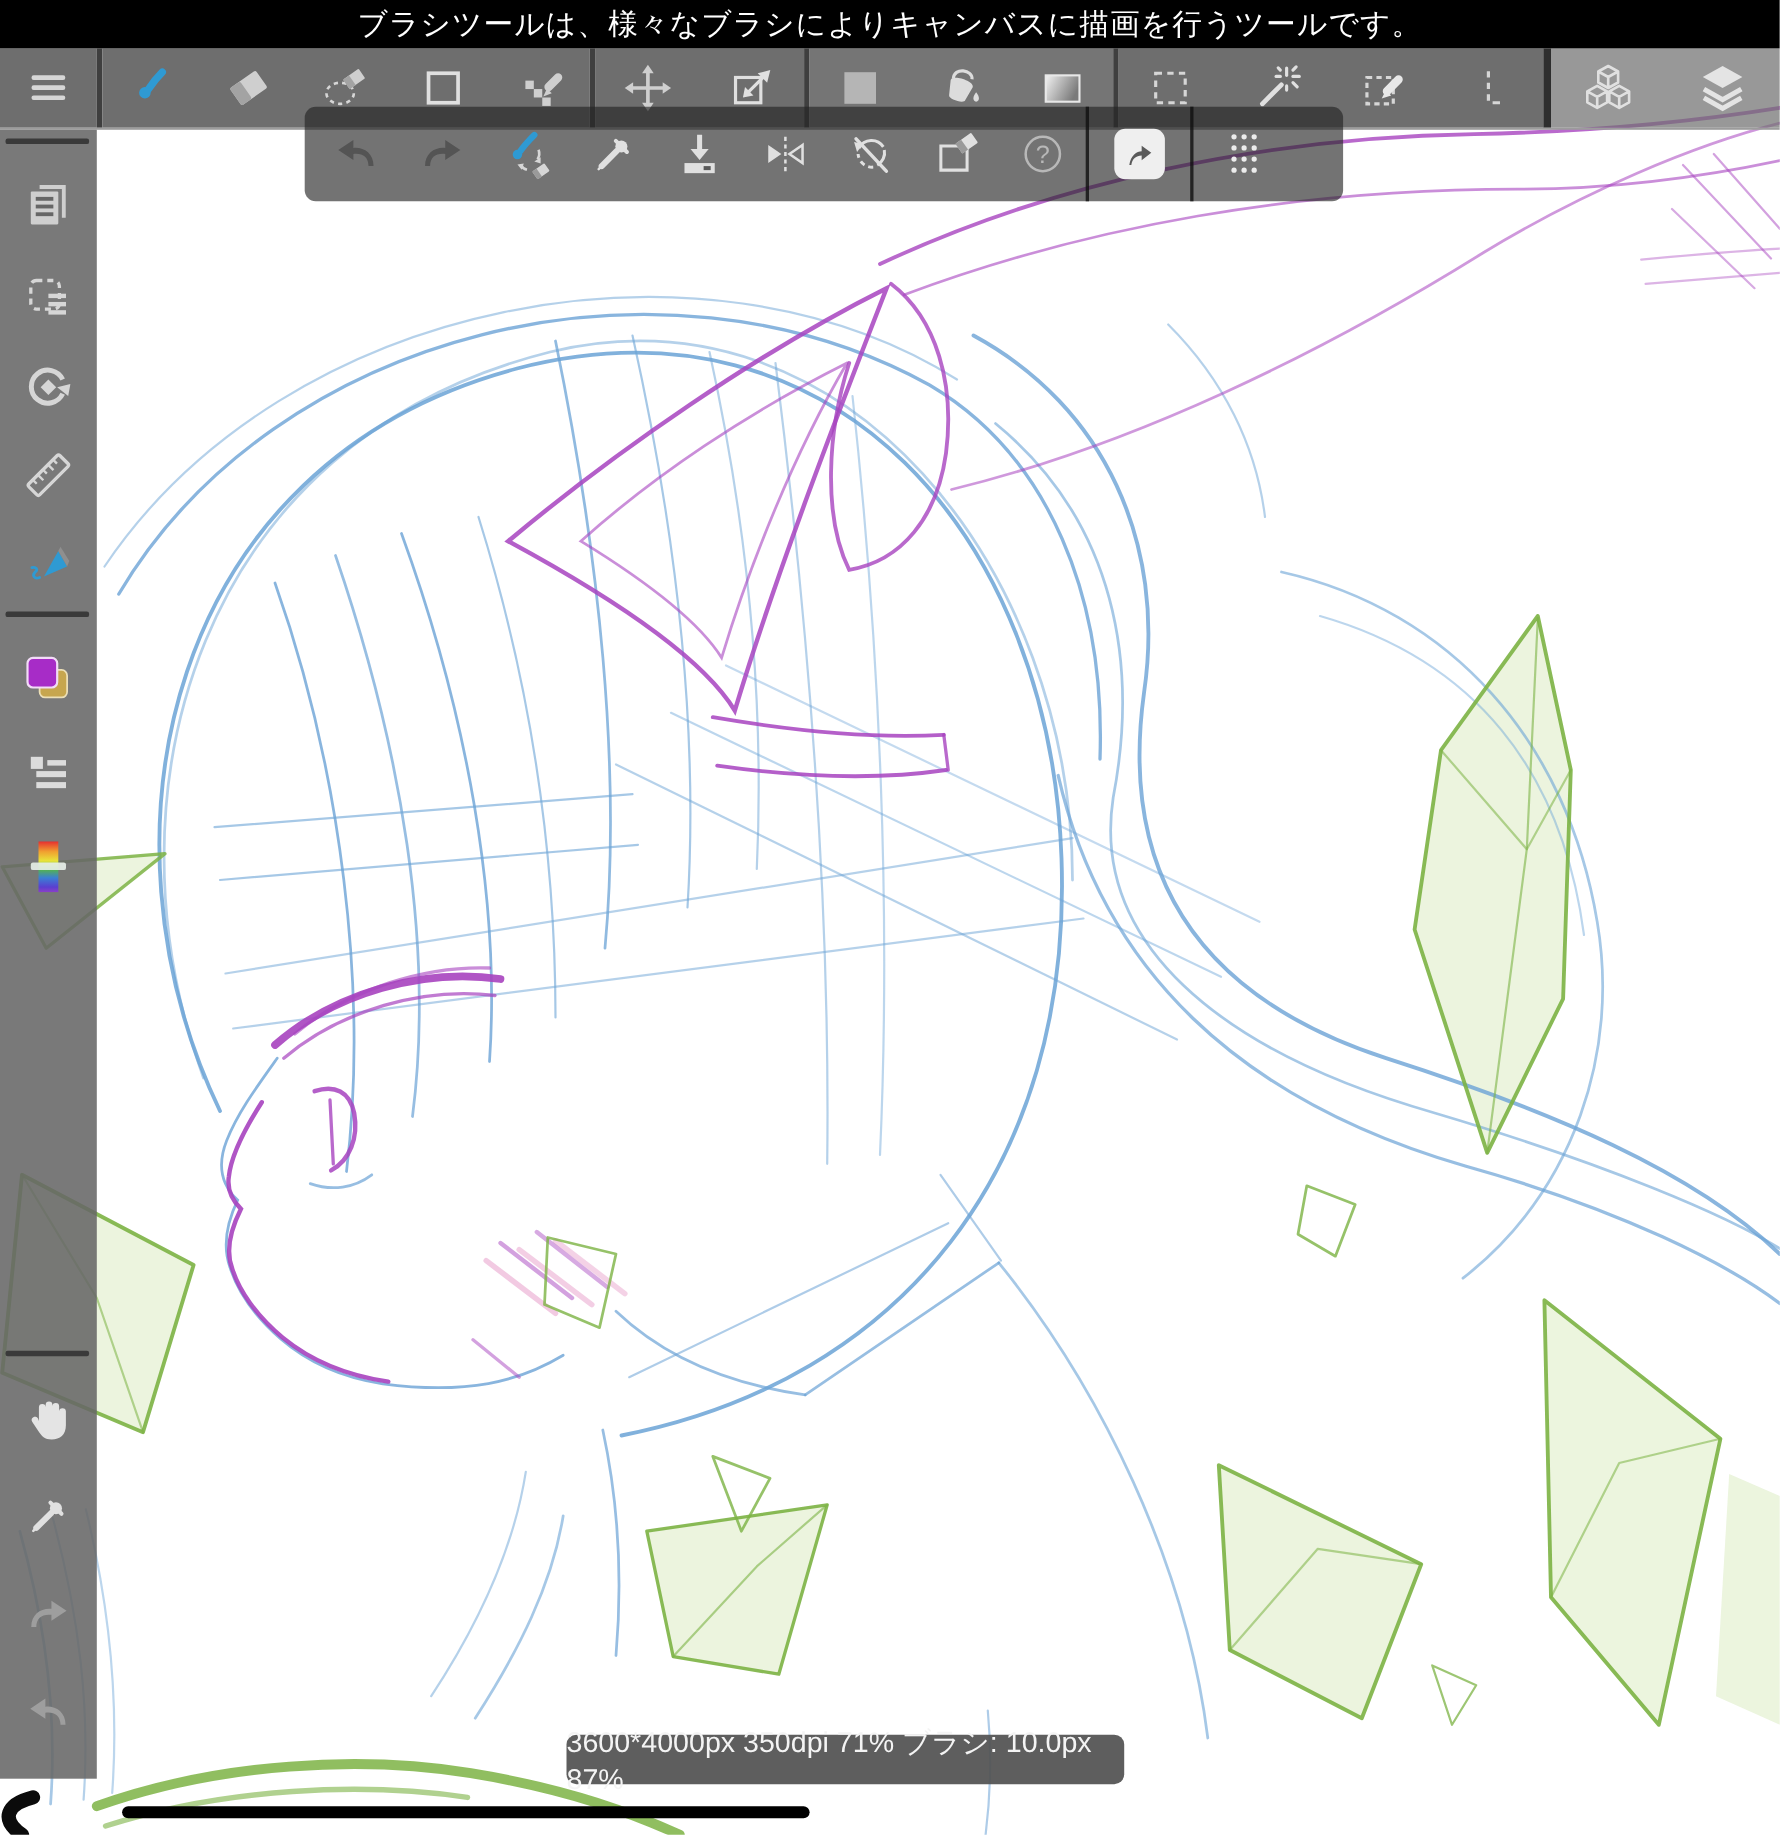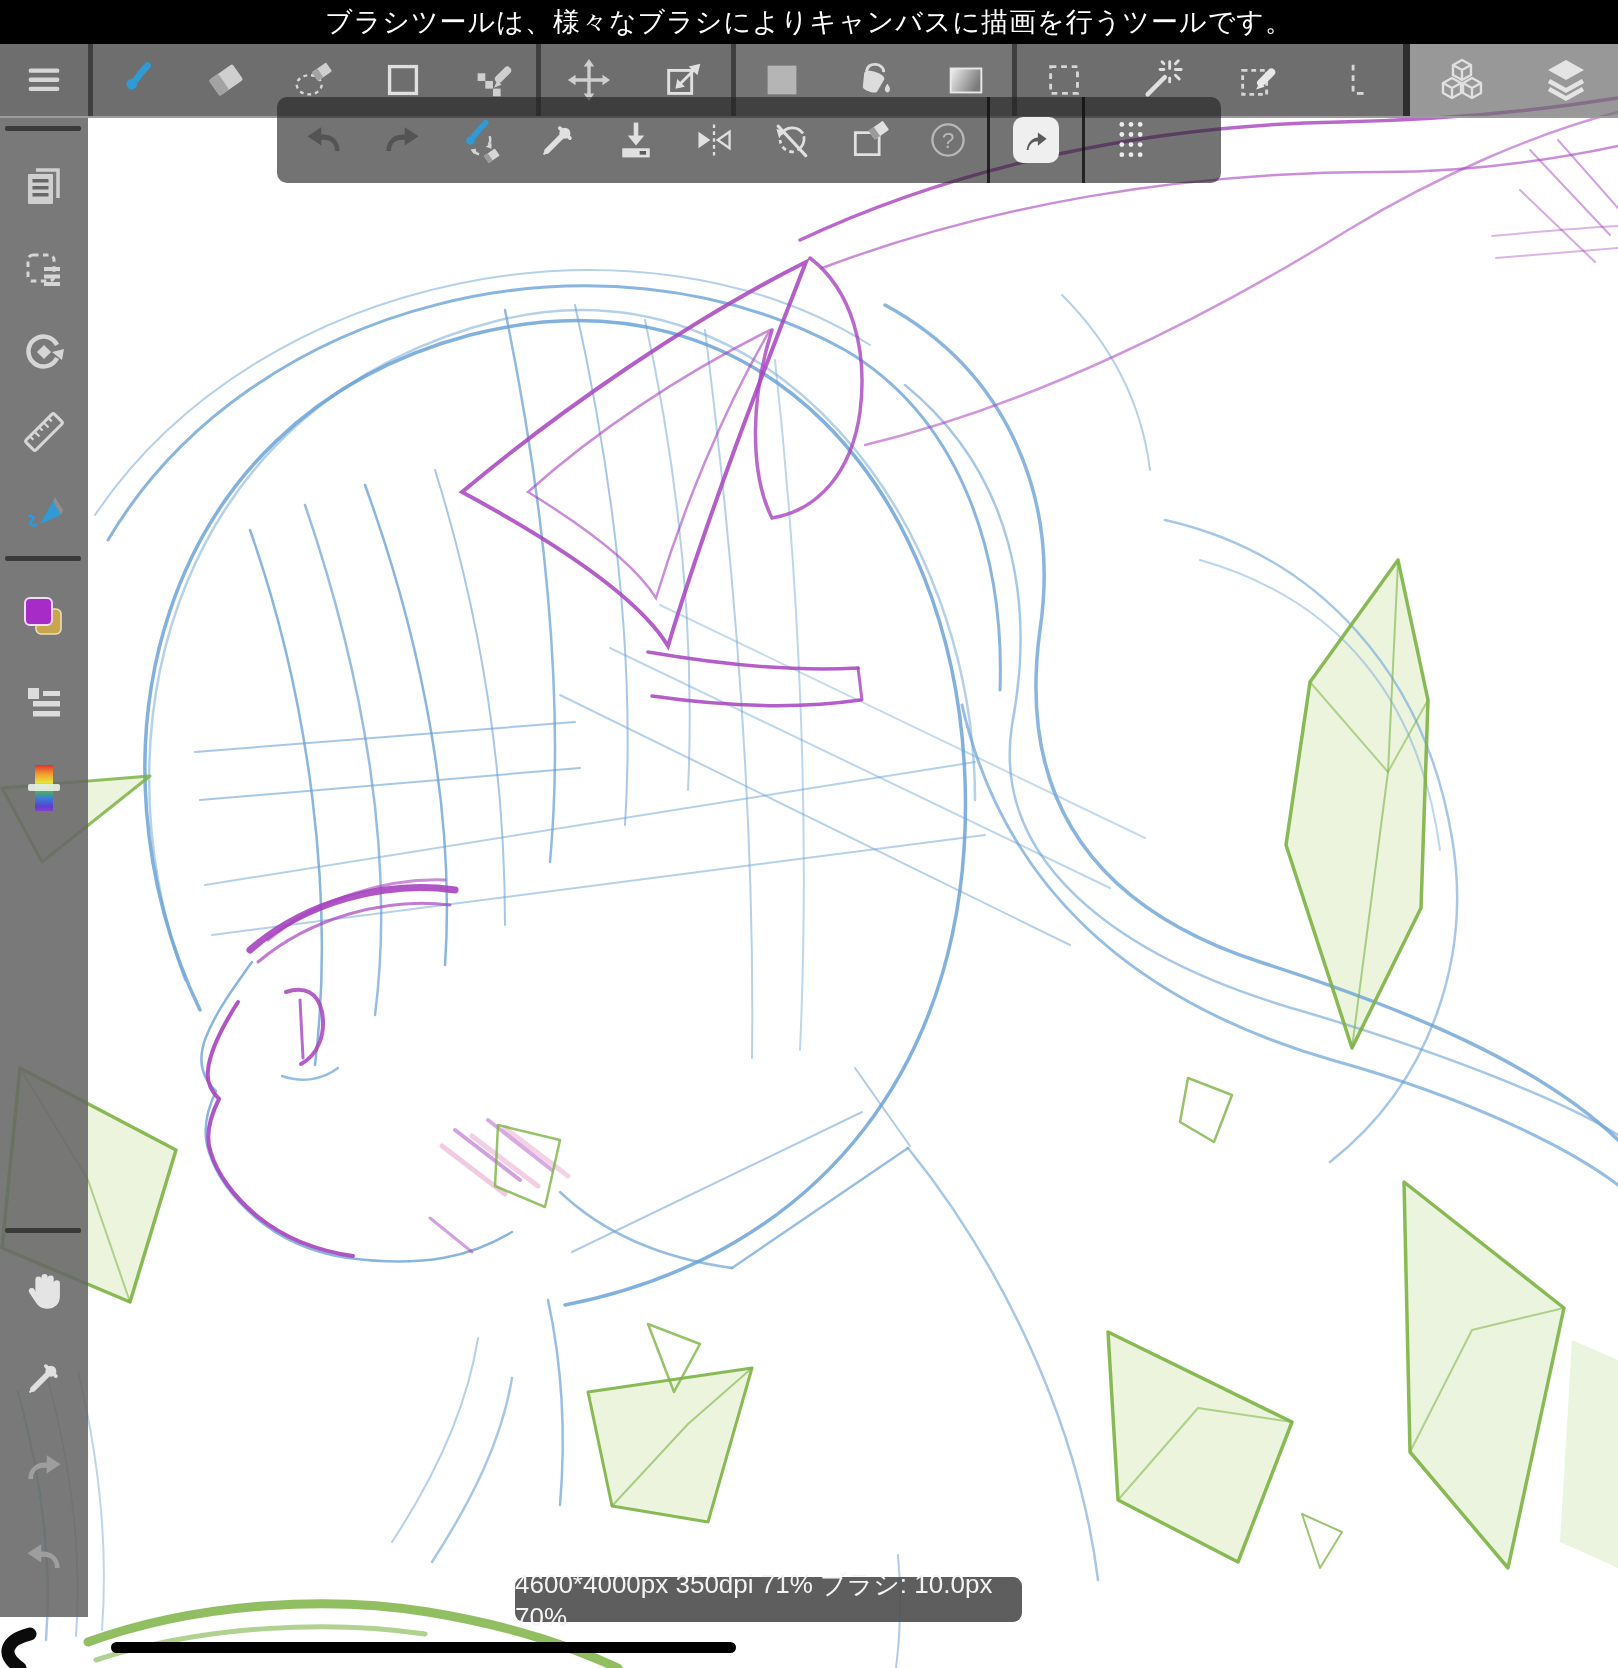--- a/index.html
+++ b/index.html
@@ -540,7 +540,7 @@
 </div>
 
 <div class="status-pill">
-  <span>4600*4000px 350dpi 71% ブラシ: 10.0px 70%</span>
+  <span>3600*4000px 350dpi 71% ブラシ: 10.0px 87%</span>
 </div>
 
 <div class="home-indicator"></div>

